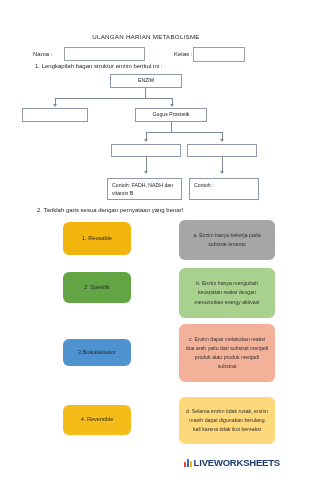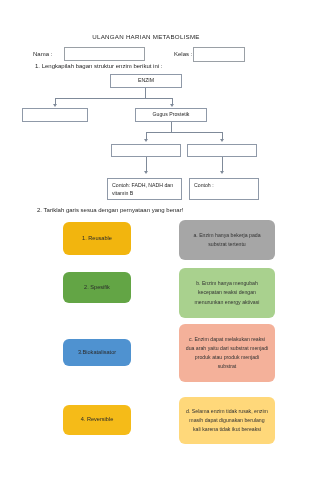--- a/index.html
+++ b/index.html
@@ -166,6 +166,14 @@
     <div class="chip right r4">d. Selama enzim tidak rusak, enzim masih dapat digunakan berulang kali karena tidak ikut bereaksi</div>
   </div>
 
+  <div class="footer">
+    <span class="lw-mark">
+      <i class="lw-b1"></i>
+        <i class="lw-b2"></i>
+        <i class="lw-b3"></i>
+    </span>
+    <span class="lw-text">LIVEWORKSHEETS</span>
+  </div>
 
 </div>
 

